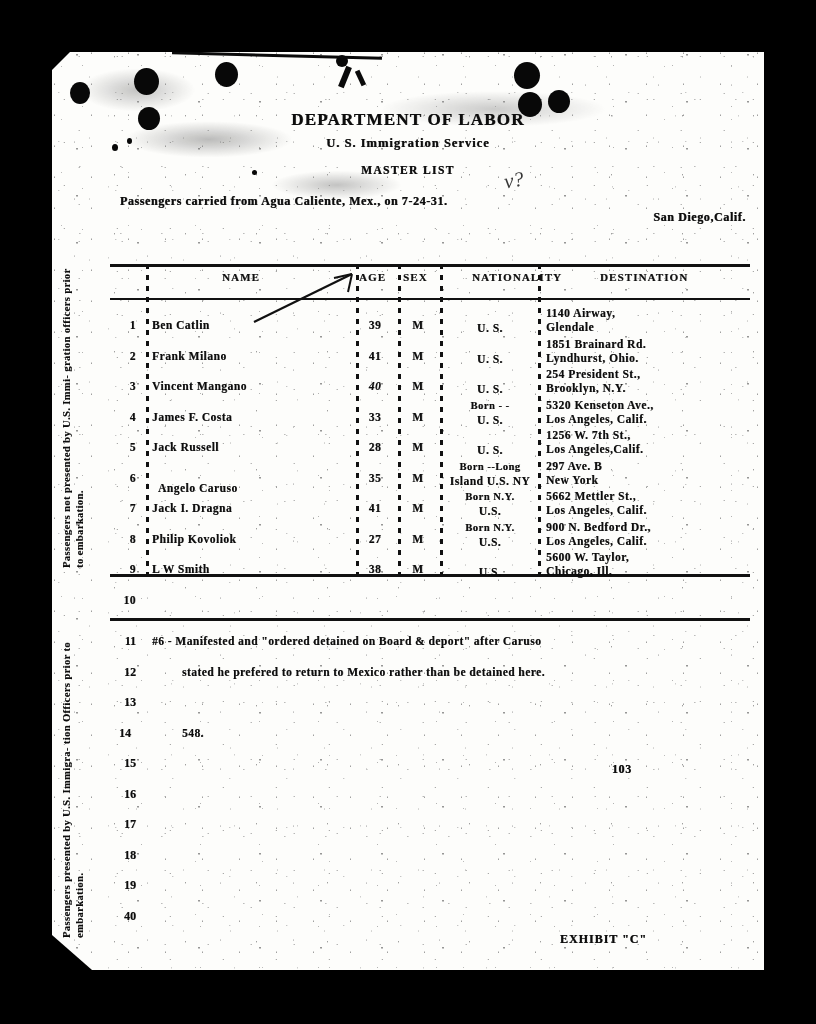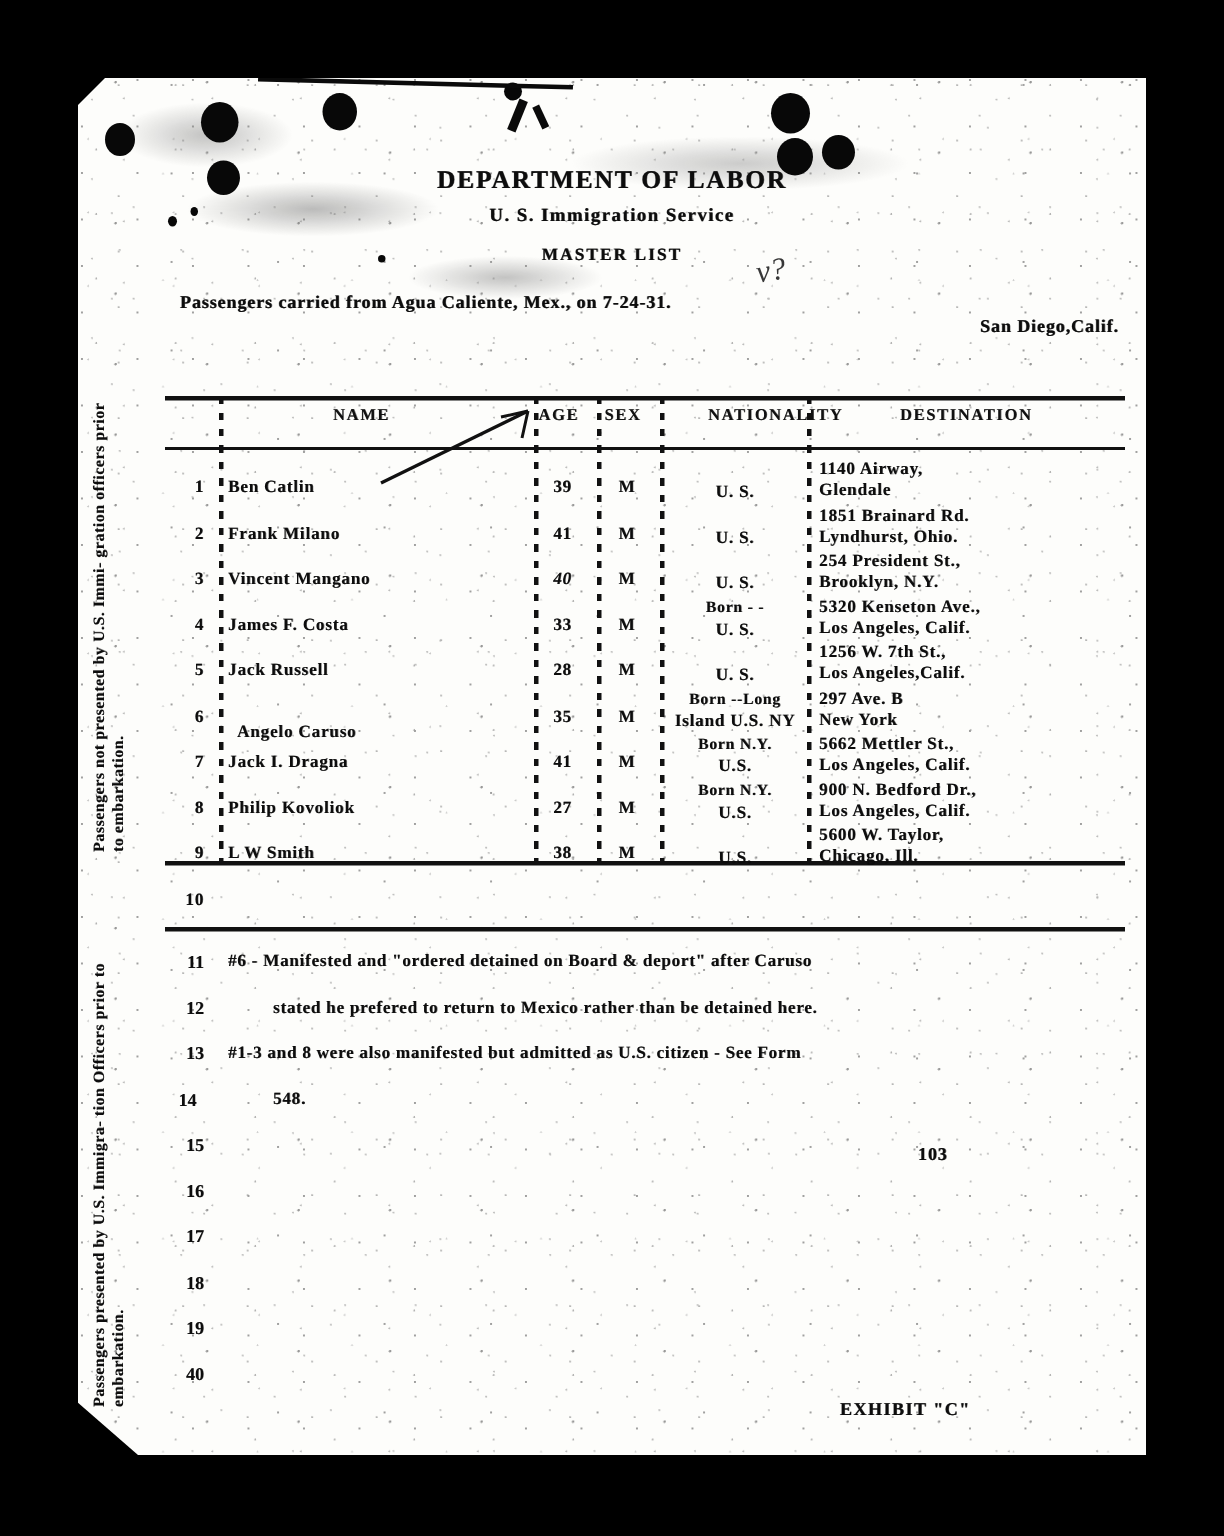--- a/index.html
+++ b/index.html
@@ -238,7 +238,6 @@
     <div class="lnum" style="left: 62px; top: 856.5px;">40</div>
     <div class="note" style="left: 100px; top: 583px;">#6 - Manifested and "ordered detained on Board &amp; deport" after Caruso</div>
     <div class="note" style="left: 130px; top: 613.5px;">stated he prefered to return to Mexico rather than be detained here.</div>
-    <div class="note" style="left: 100px; top: 644px;">#1-3 and 8 were also manifested but admitted as U.S. citizen - See Form</div>
     <div class="note" style="left: 130px; top: 674.5px;">548.</div>
   </div>
 

